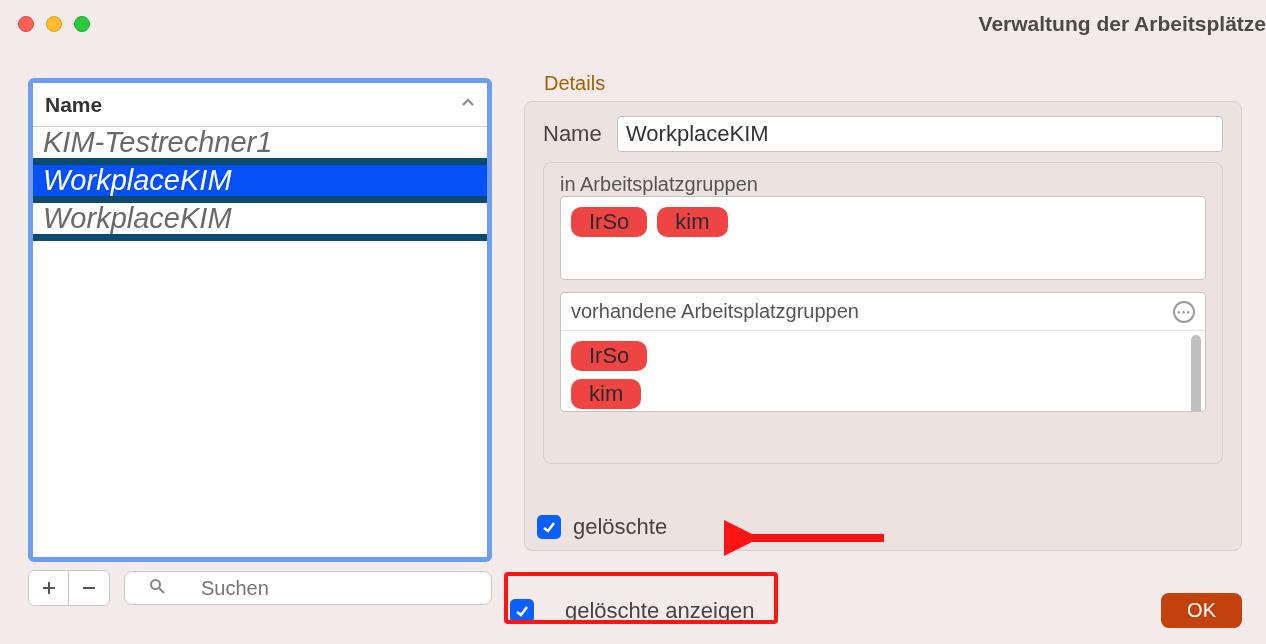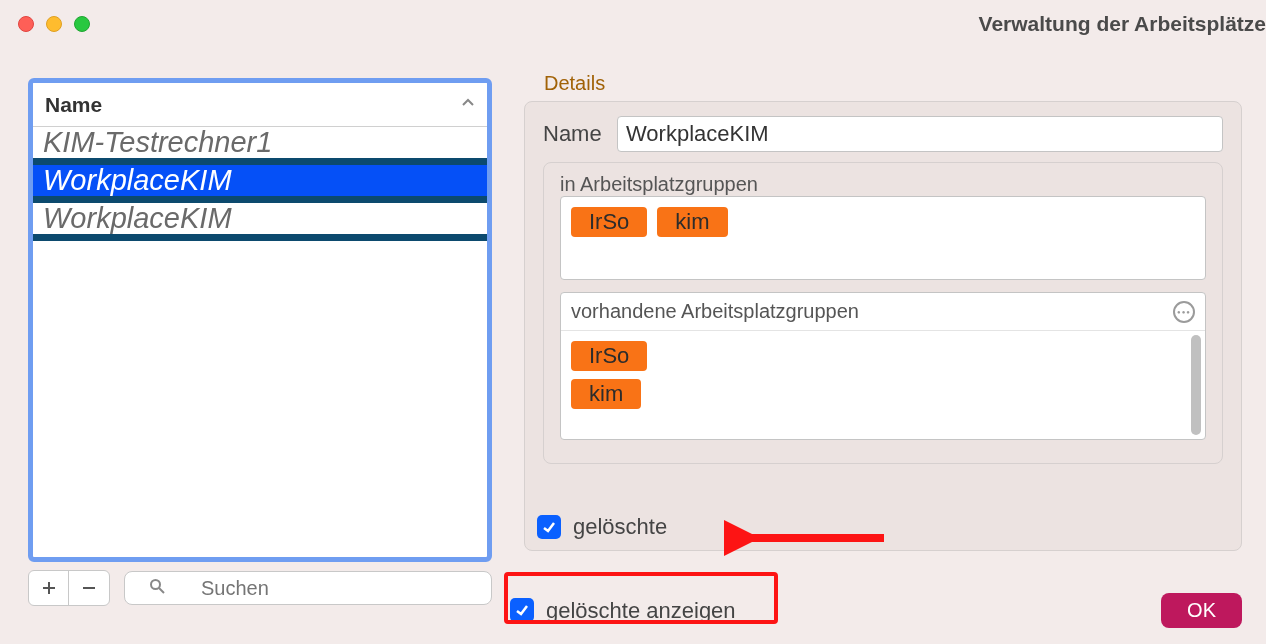--- a/index.html
+++ b/index.html
@@ -191,10 +191,10 @@
     align-content:flex-start;
   }
   .chip {
-    background:#f97316;
+    background:#ef4444;
     color:#2c2c2c;
     padding:2px 18px;
-    border-radius:4px;
+    border-radius:10px;
     font-size:22px;
   }
 

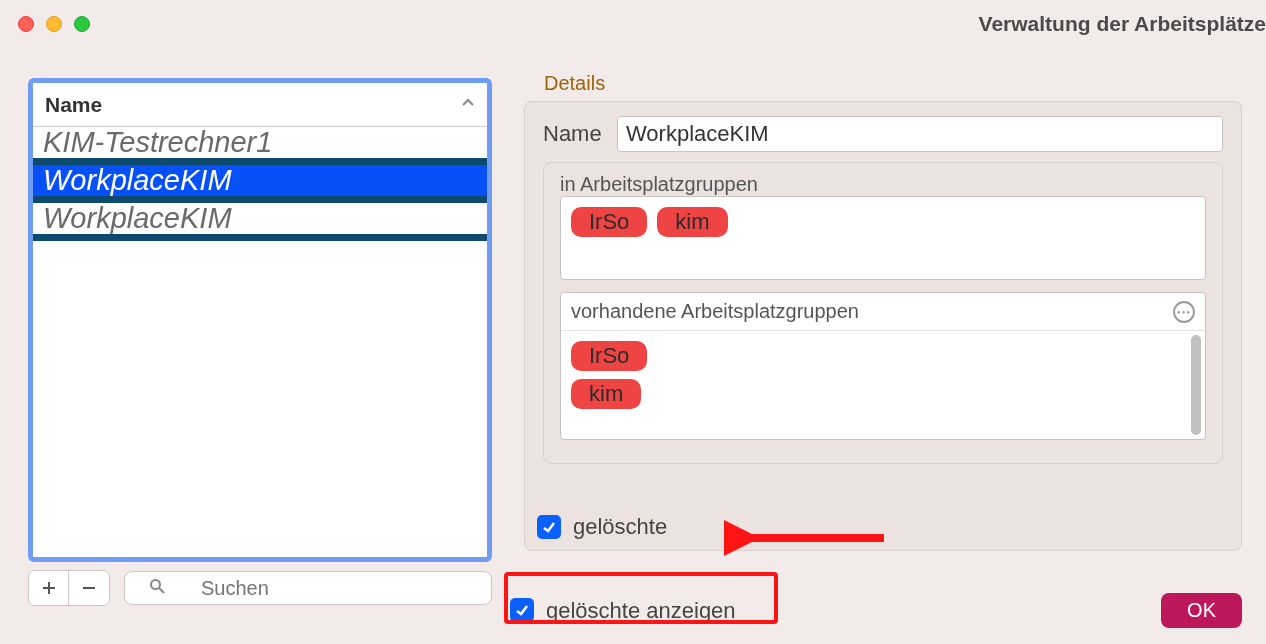--- a/index.html
+++ b/index.html
@@ -203,7 +203,7 @@
     background:#fff;
     border:1px solid #c4c4c4;
     border-radius:4px;
-    height:148px;
+    height:120px;
     position:relative;
     overflow:hidden;
   }

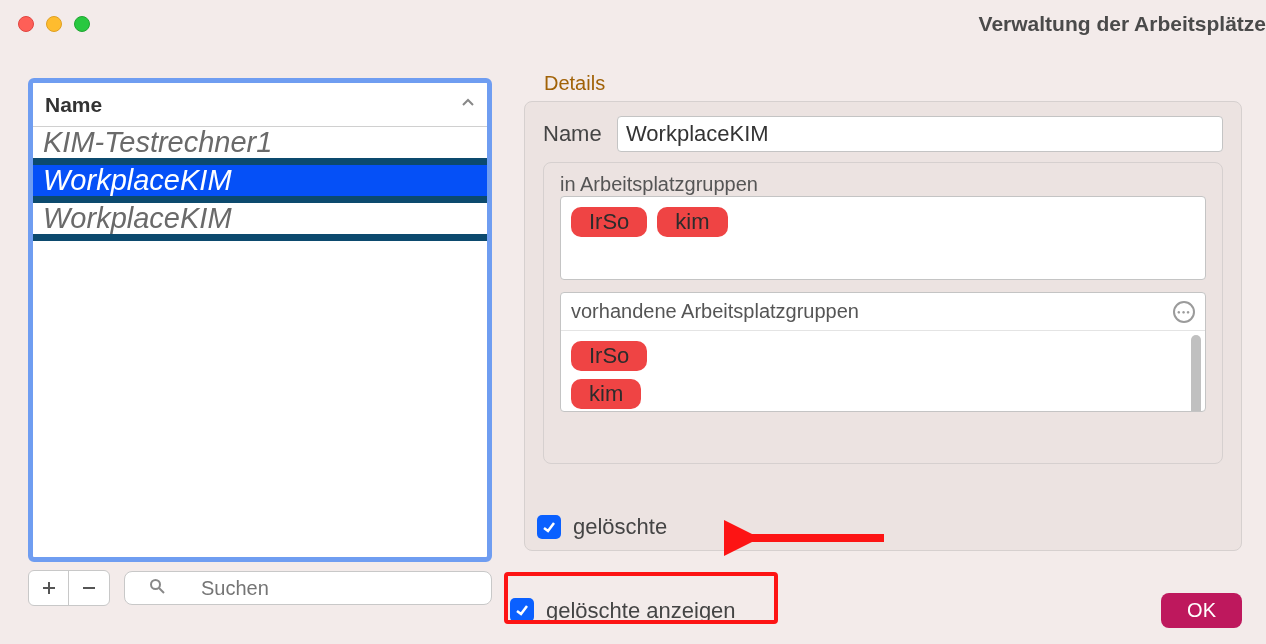--- a/index.html
+++ b/index.html
@@ -396,7 +396,7 @@
   </div>
 
   <div class="bottom">
-    <span style="display:flex;">
+    <span style="display:flex;align-items:center;gap:19px;">
       <span class="checkbox">
         <svg viewBox="0 0 16 16">
             <polyline points="3,9 7,12 13,4" fill="none" stroke="#fff" stroke-width="2.5"></polyline>

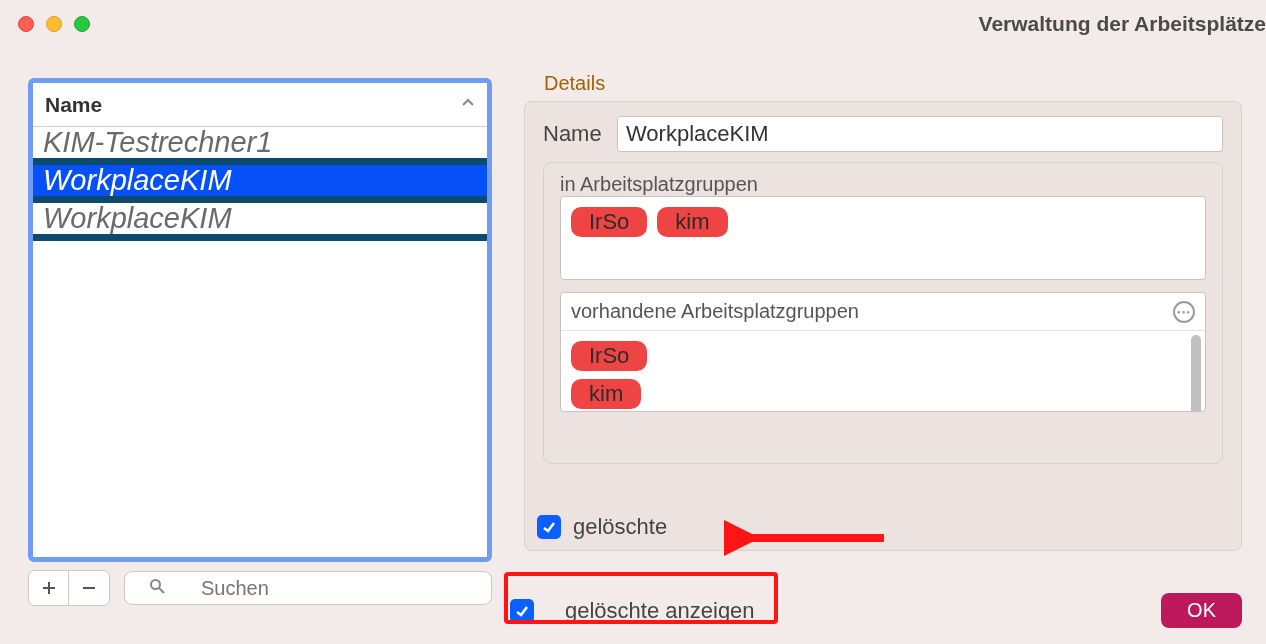--- a/index.html
+++ b/index.html
@@ -278,7 +278,7 @@
   .checkbox svg { width:16px;height:16px; }
   .ok-btn {
     margin-left:auto;
-    background:#be185d;
+    background:#c2410c;
     color:#fff;
     border:none;
     border-radius:8px;

